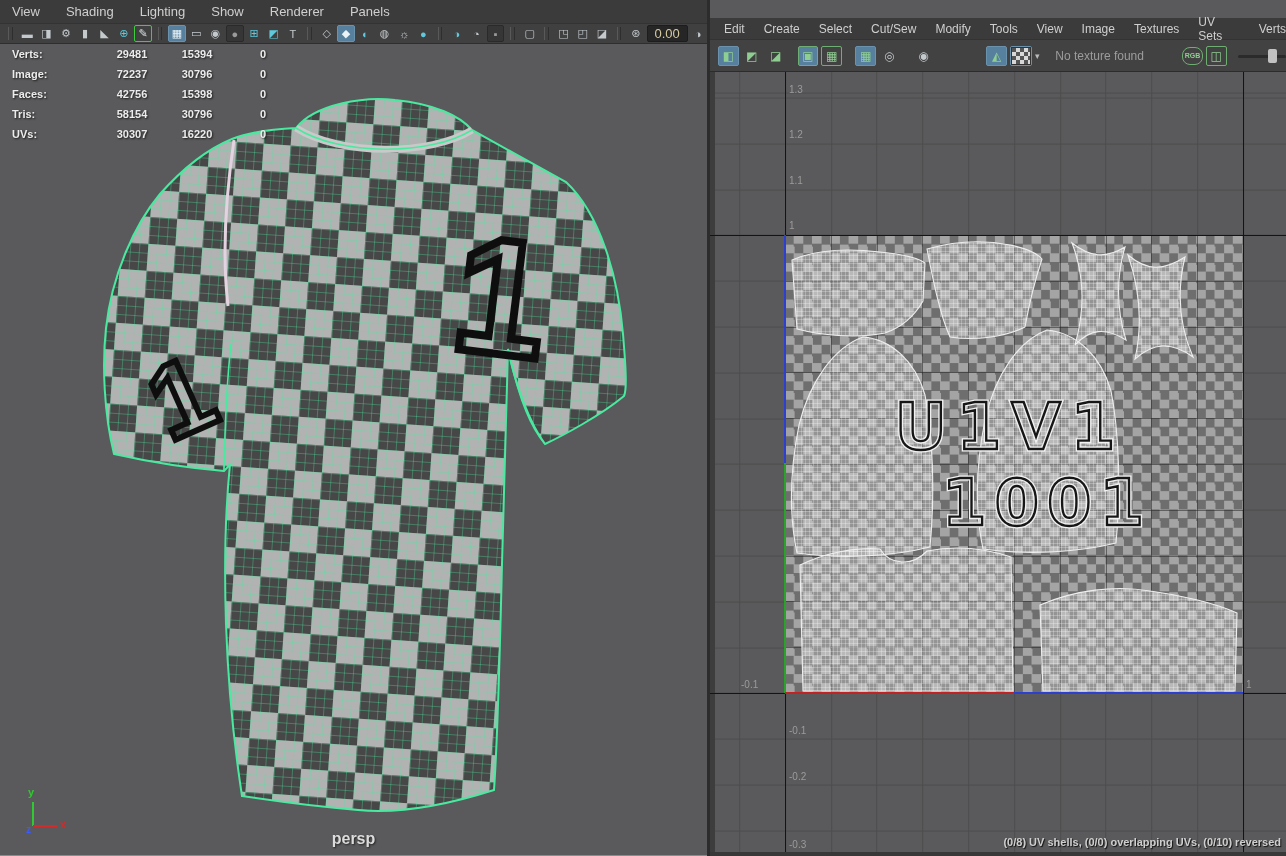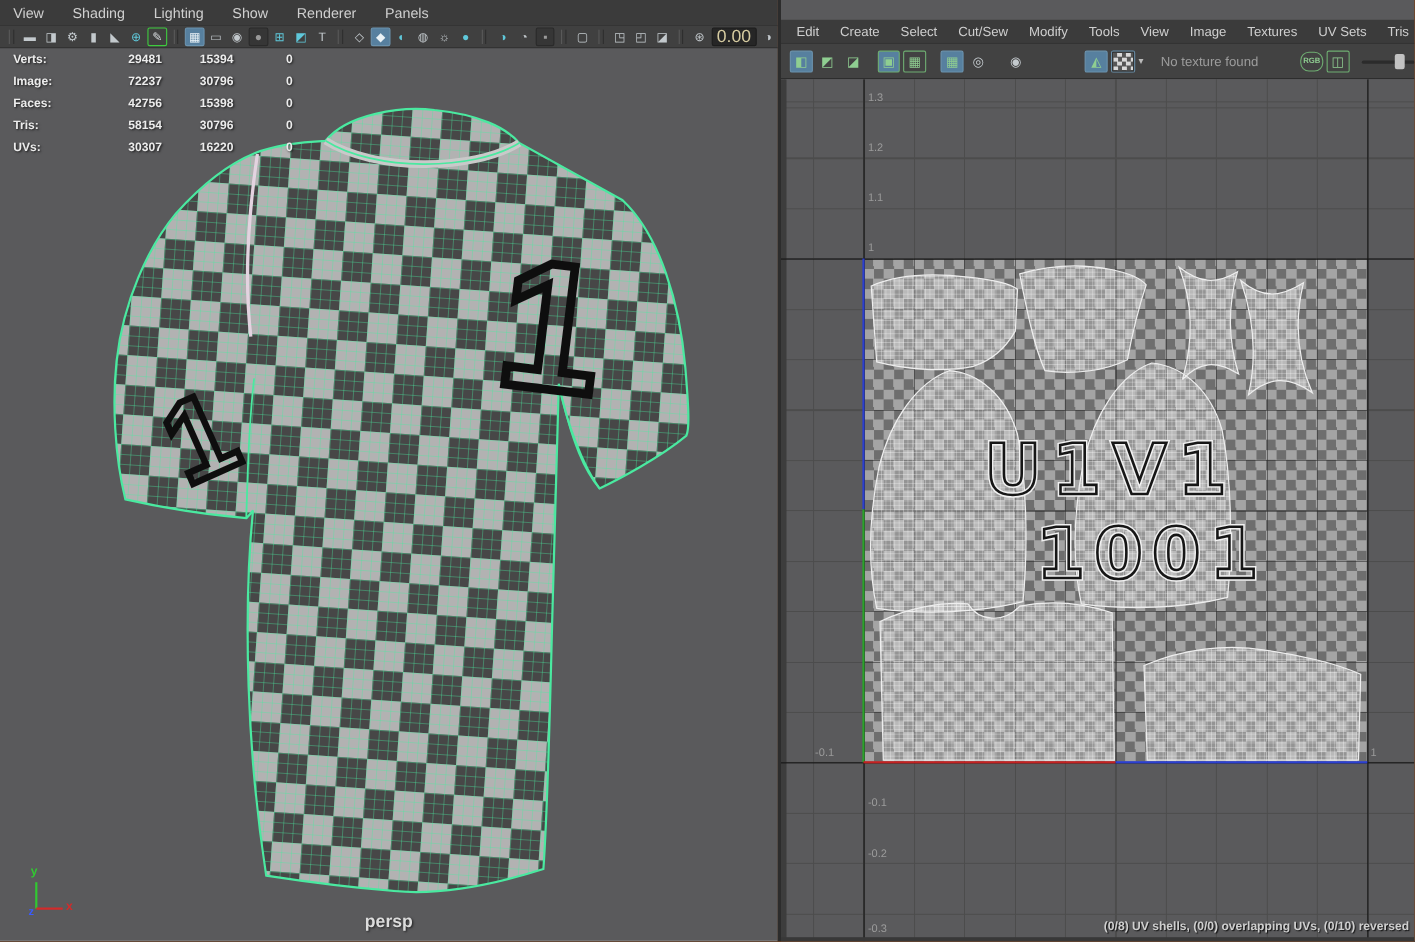--- a/index.html
+++ b/index.html
@@ -22,7 +22,7 @@
   .ticon.pen{border-color:#3ecb3e;color:#d9dde0;}
   .tsep{width:3px;height:13px;border-left:1px solid #595959;border-right:1px solid #2e2e2e;margin:0 4px;}
   .tfield{width:46px;height:15px;background:#262626;border:1px solid #1d1d1d;border-radius:2px;
-      color:#d6cba0;font-size:16px;display:flex;align-items:center;justify-content:center;}
+      color:#d6cba0;font-size:13px;display:flex;align-items:center;justify-content:center;}
   .vp-canvas{position:absolute;left:0;top:44px;width:707px;height:812px;background:#5a5a5c;overflow:hidden;}
   .vp-canvas svg{position:absolute;left:0;top:0;}
   .hud{position:absolute;left:12px;top:0;font-size:11px;font-weight:bold;color:#ececec;

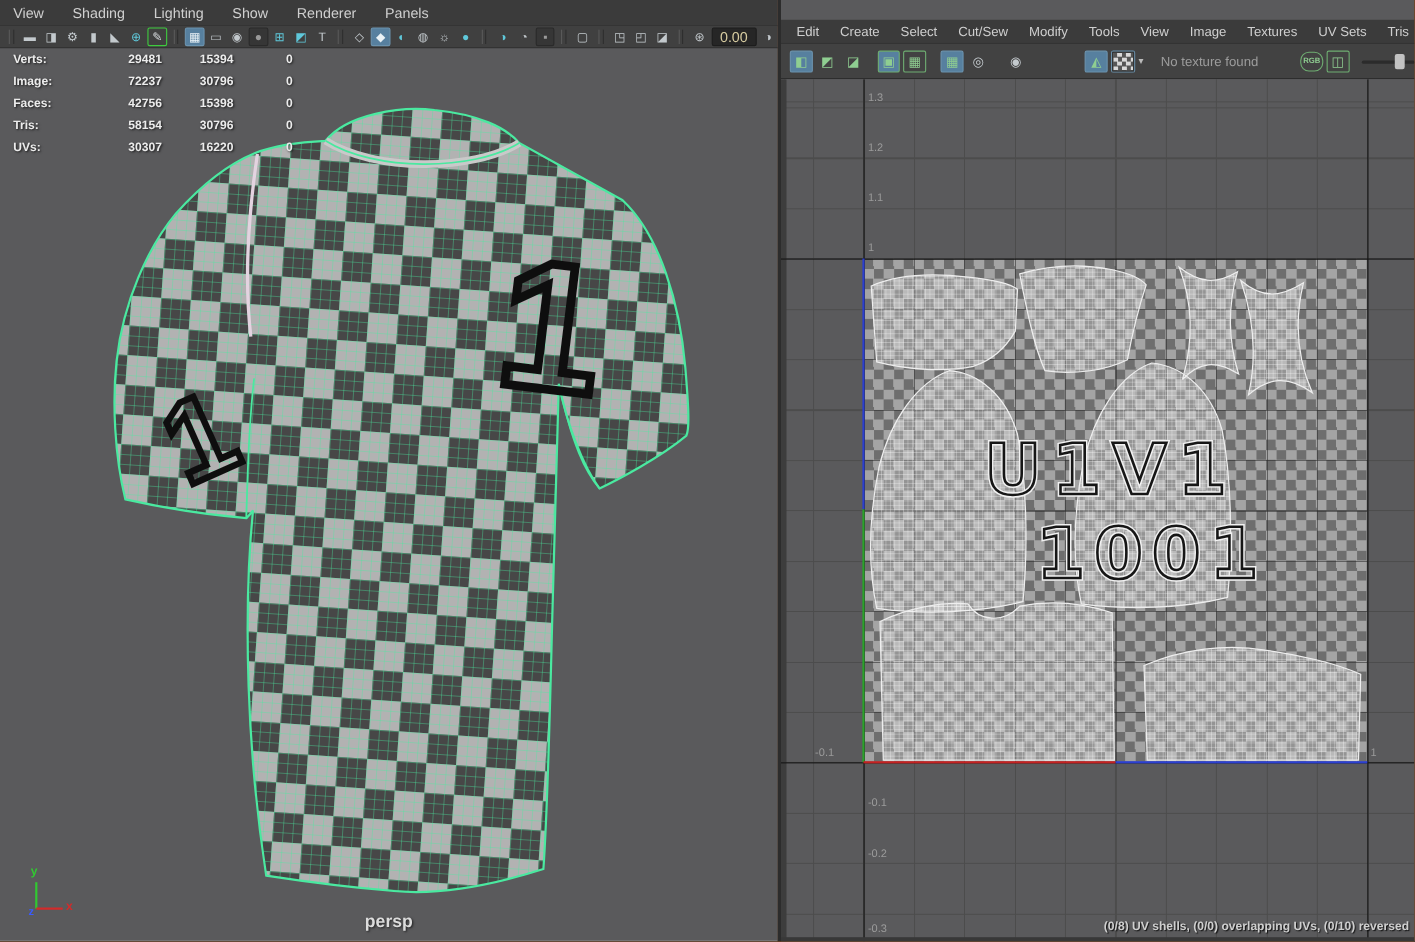--- a/index.html
+++ b/index.html
@@ -252,7 +252,7 @@
       <span>Image</span>
       <span>Textures</span>
       <span>UV Sets</span>
-      <span>Tris</span>
+      <span>Verts</span>
     </div>
 
     <div class="uv-toolbar">

